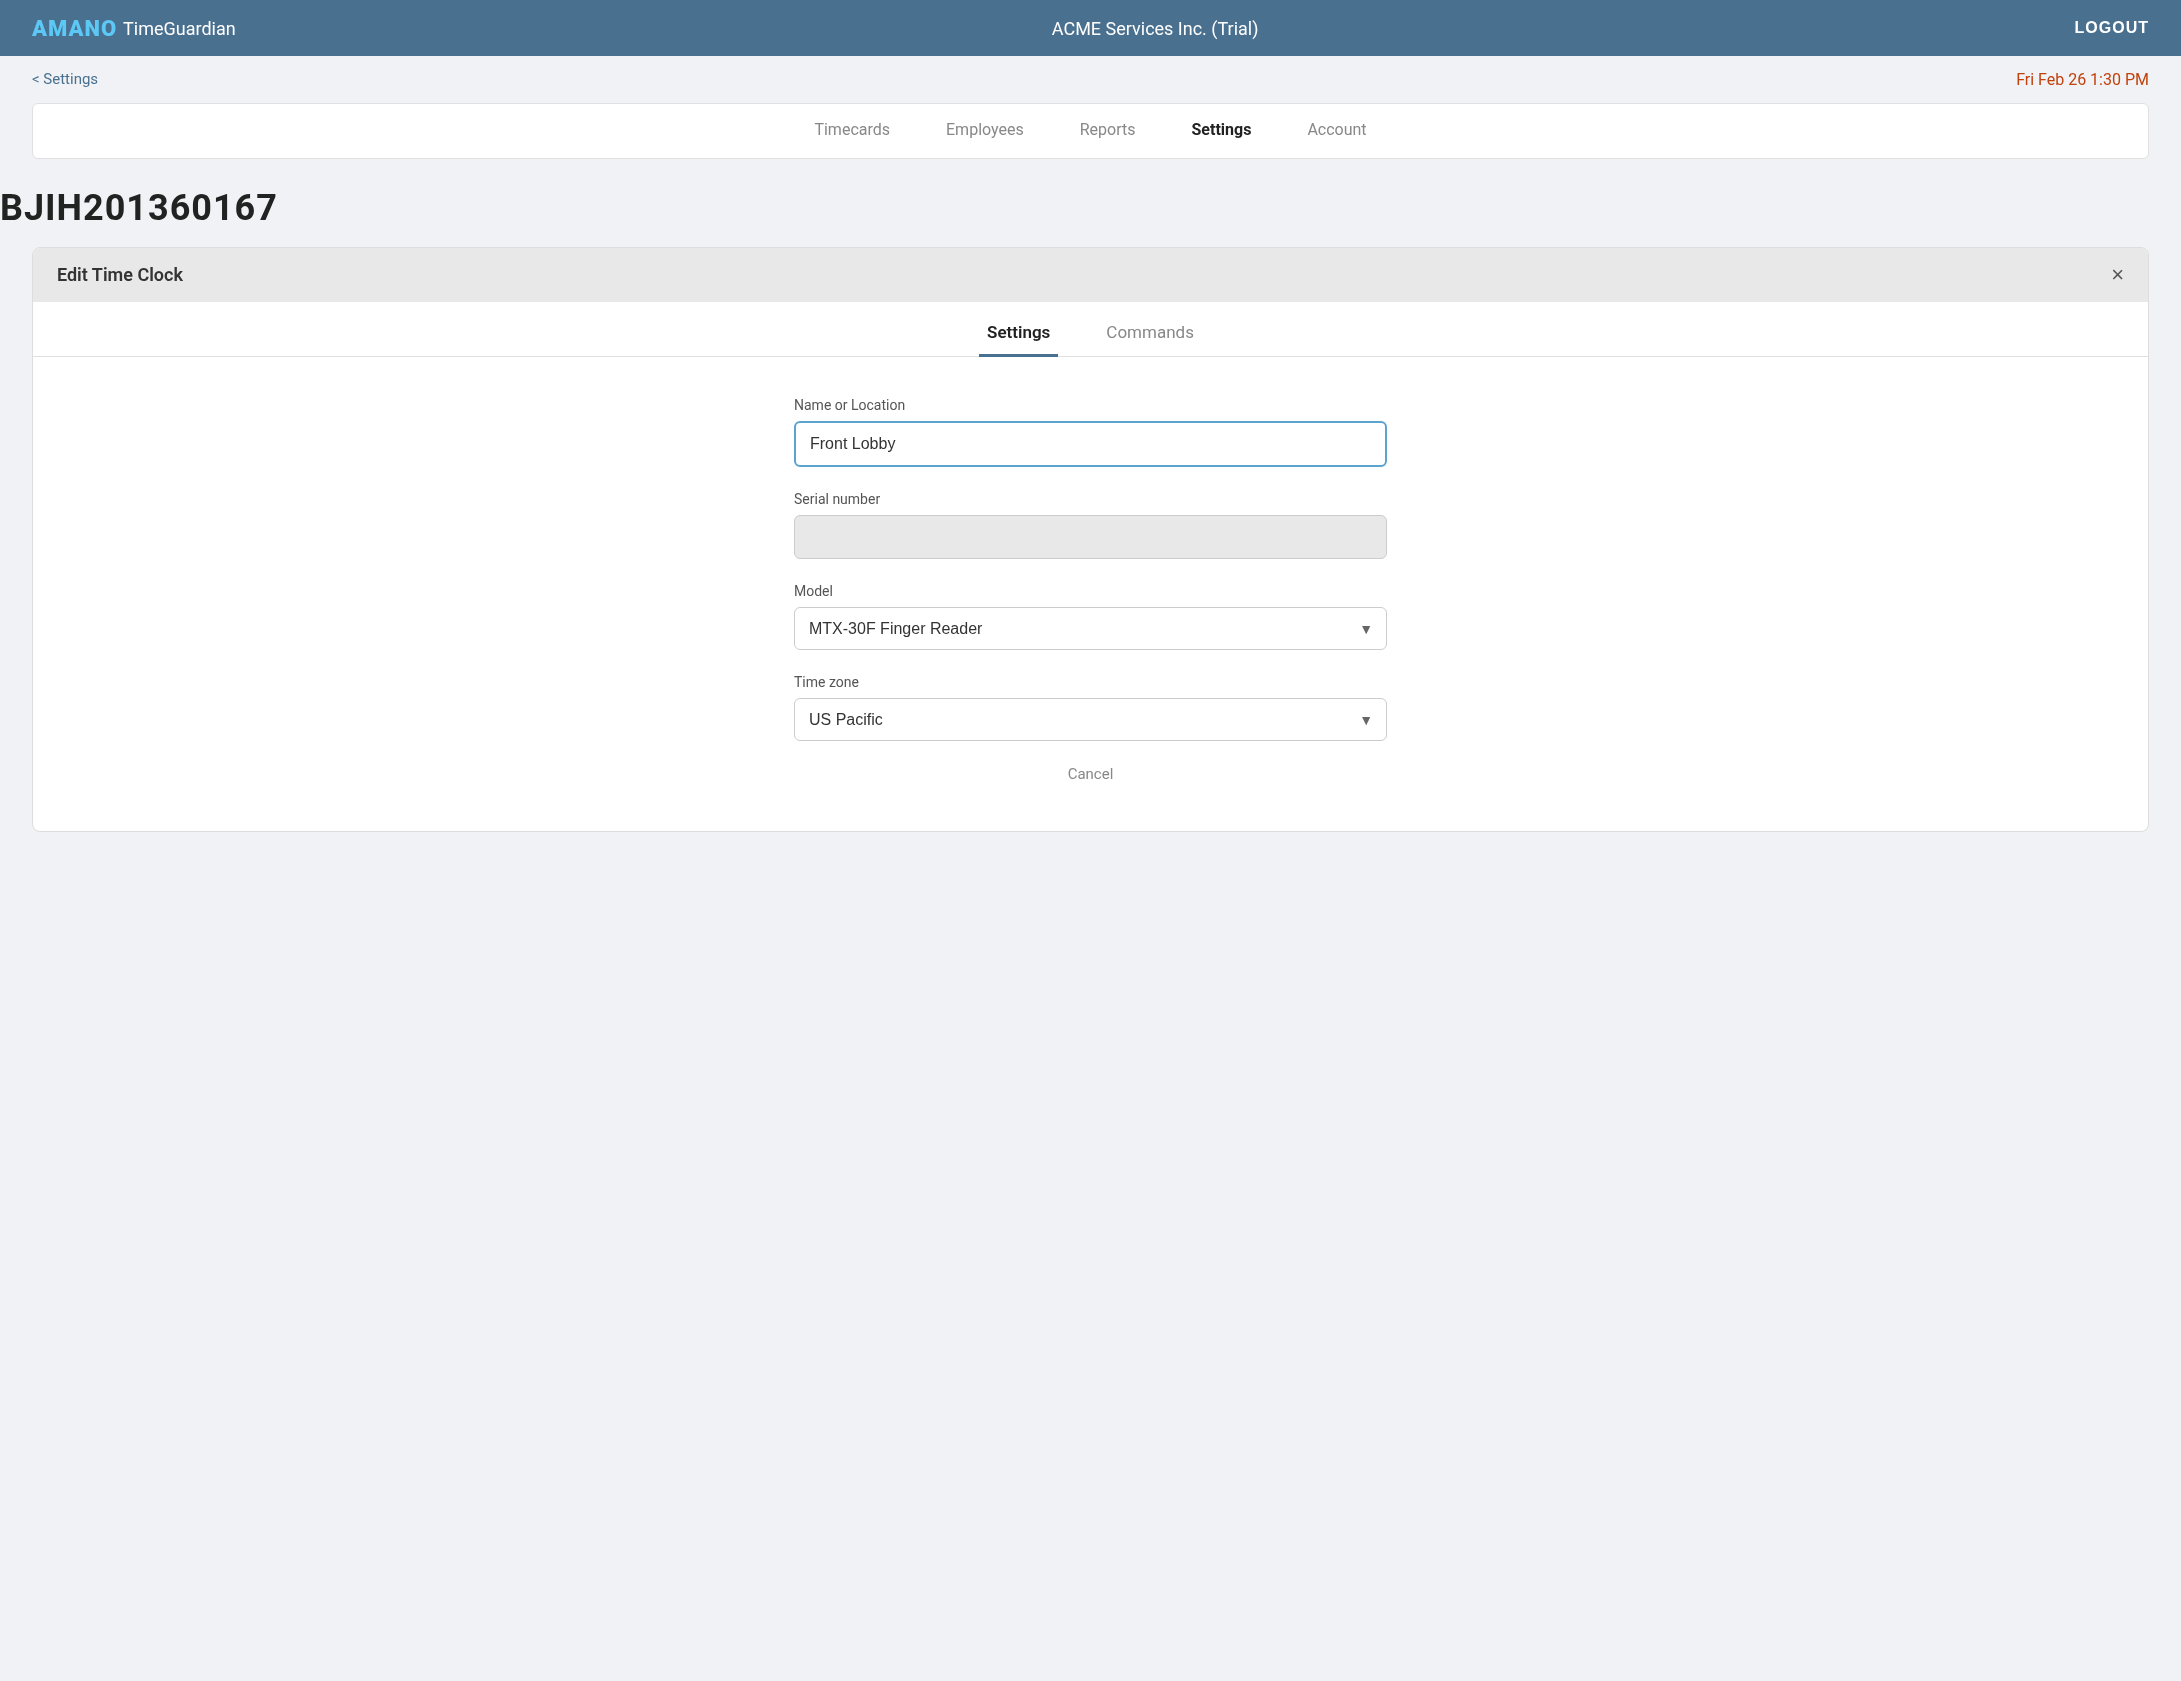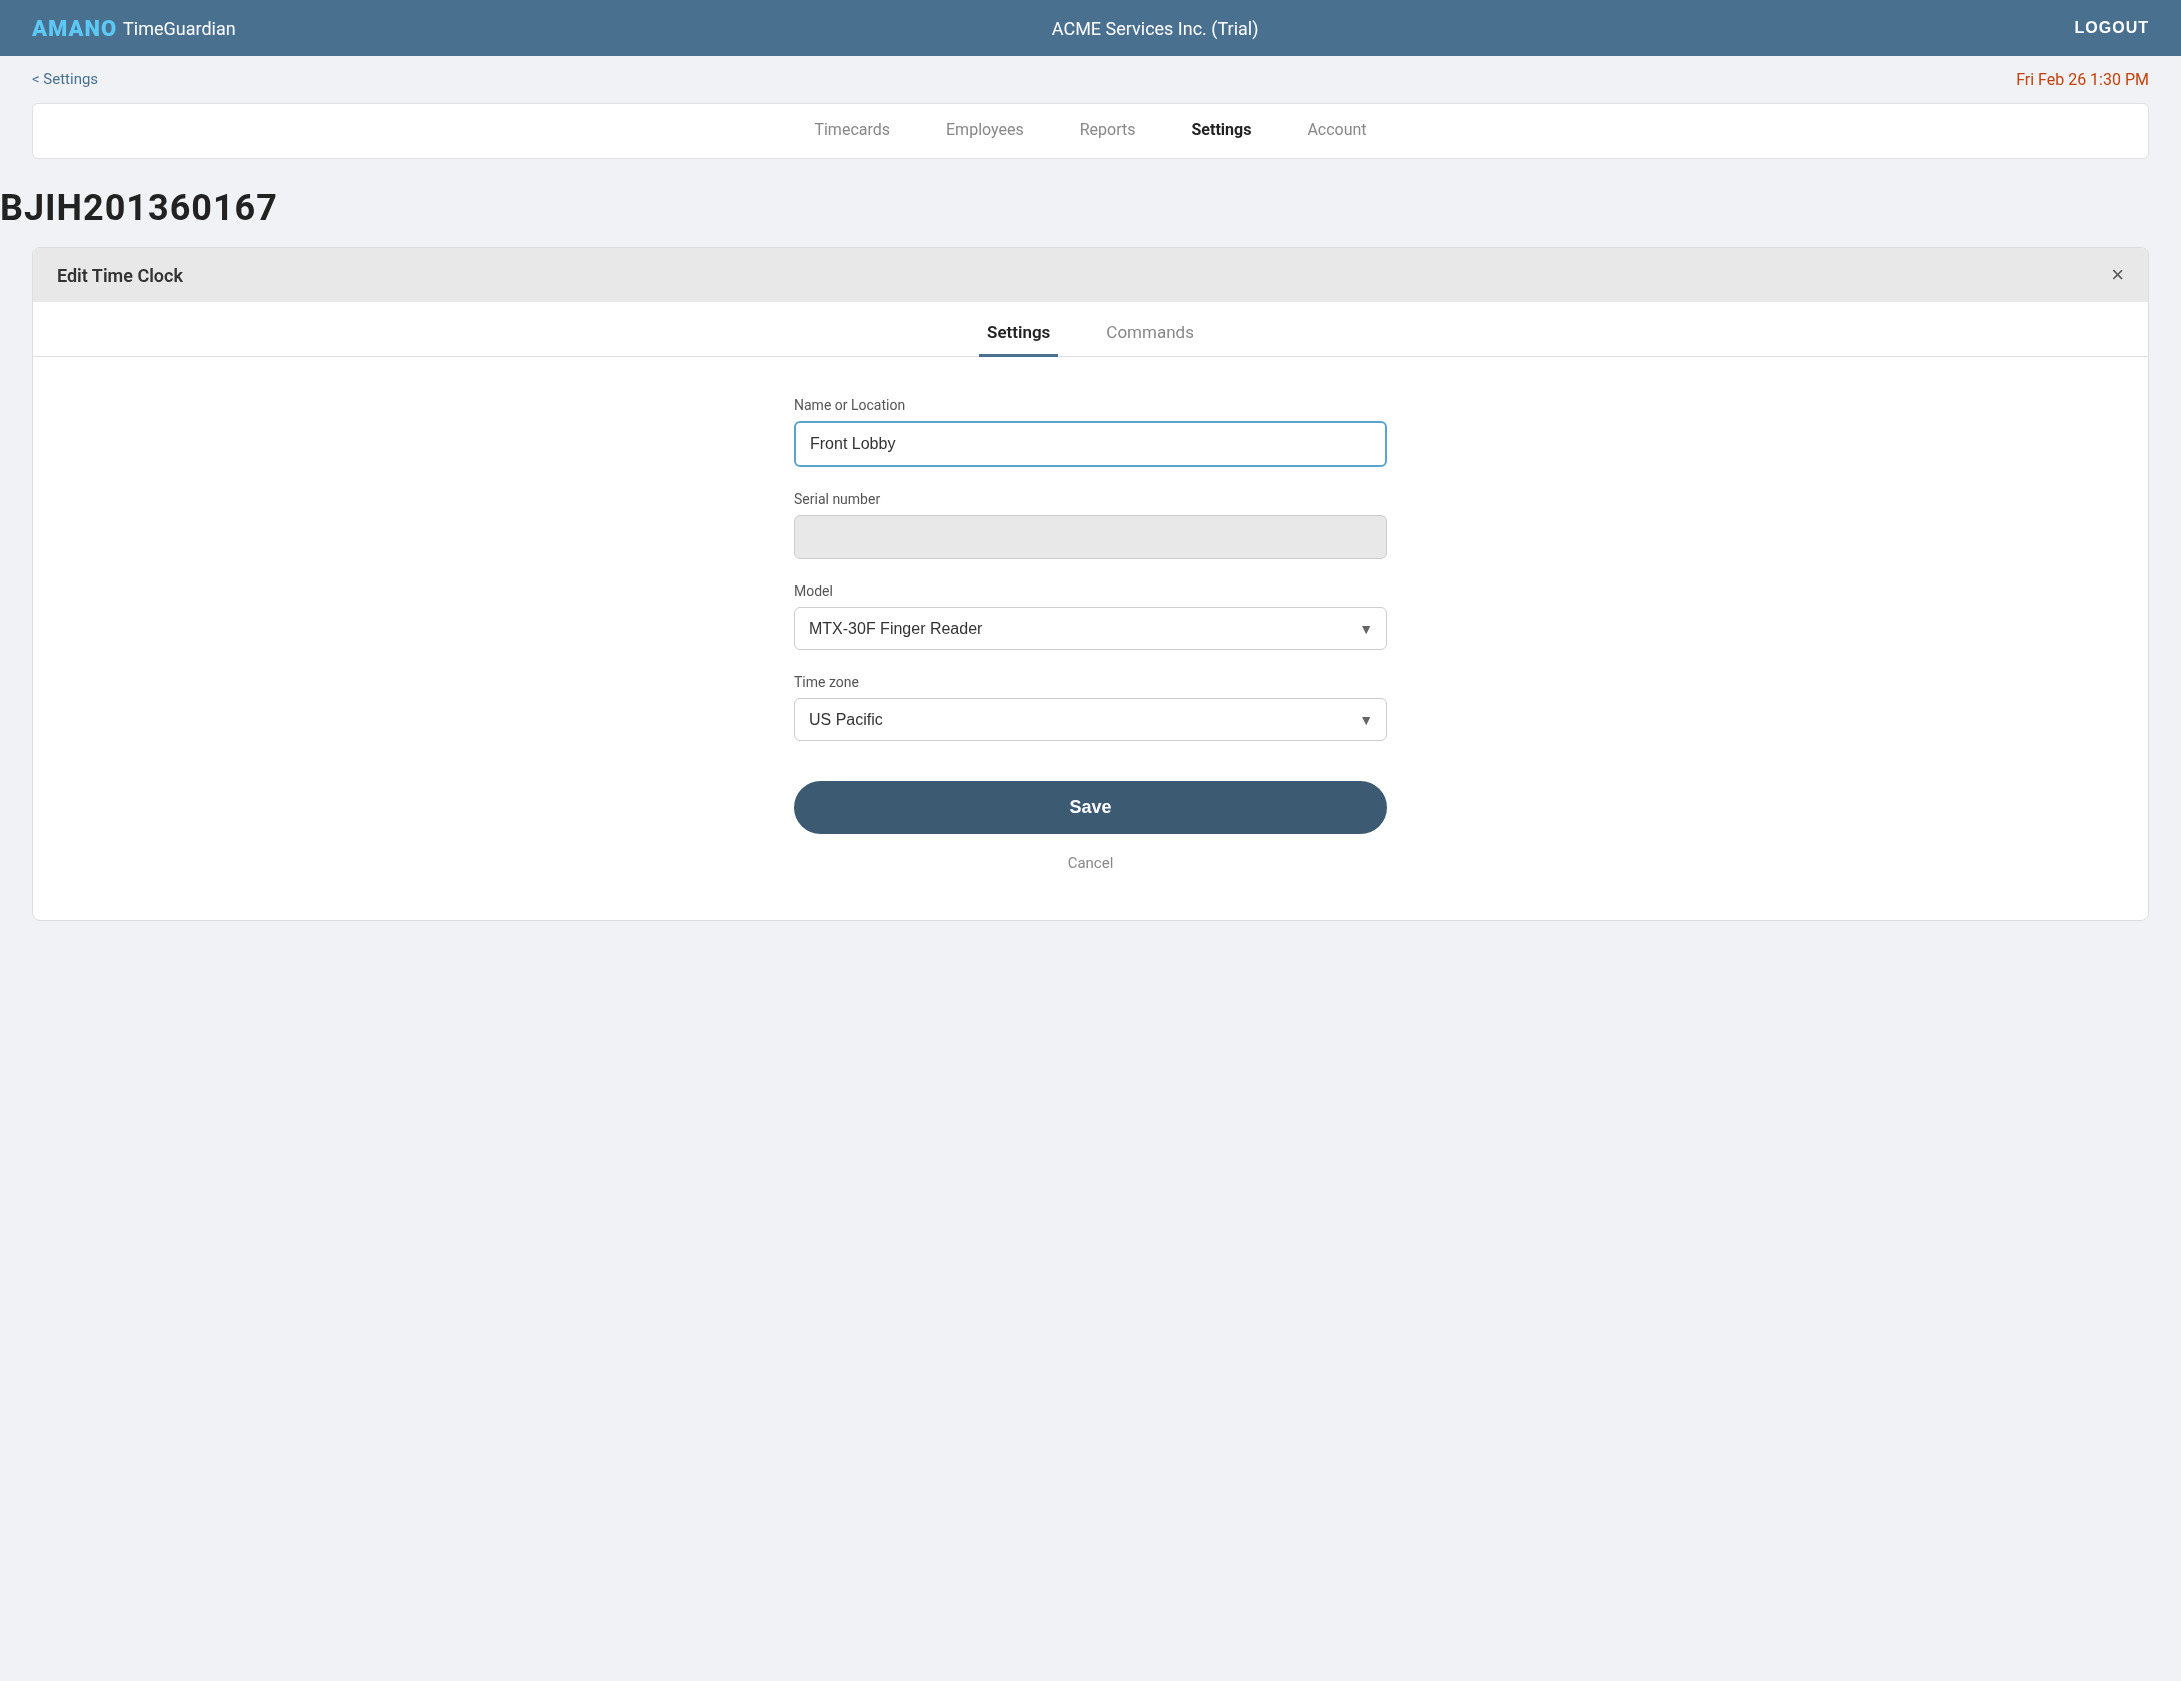--- a/index.html
+++ b/index.html
@@ -116,7 +116,6 @@
       background: #e8e8e8;
       padding: 16px 24px;
       display: flex;
-      align-items: center;
       justify-content: space-between;
     }
     .card-header-title {

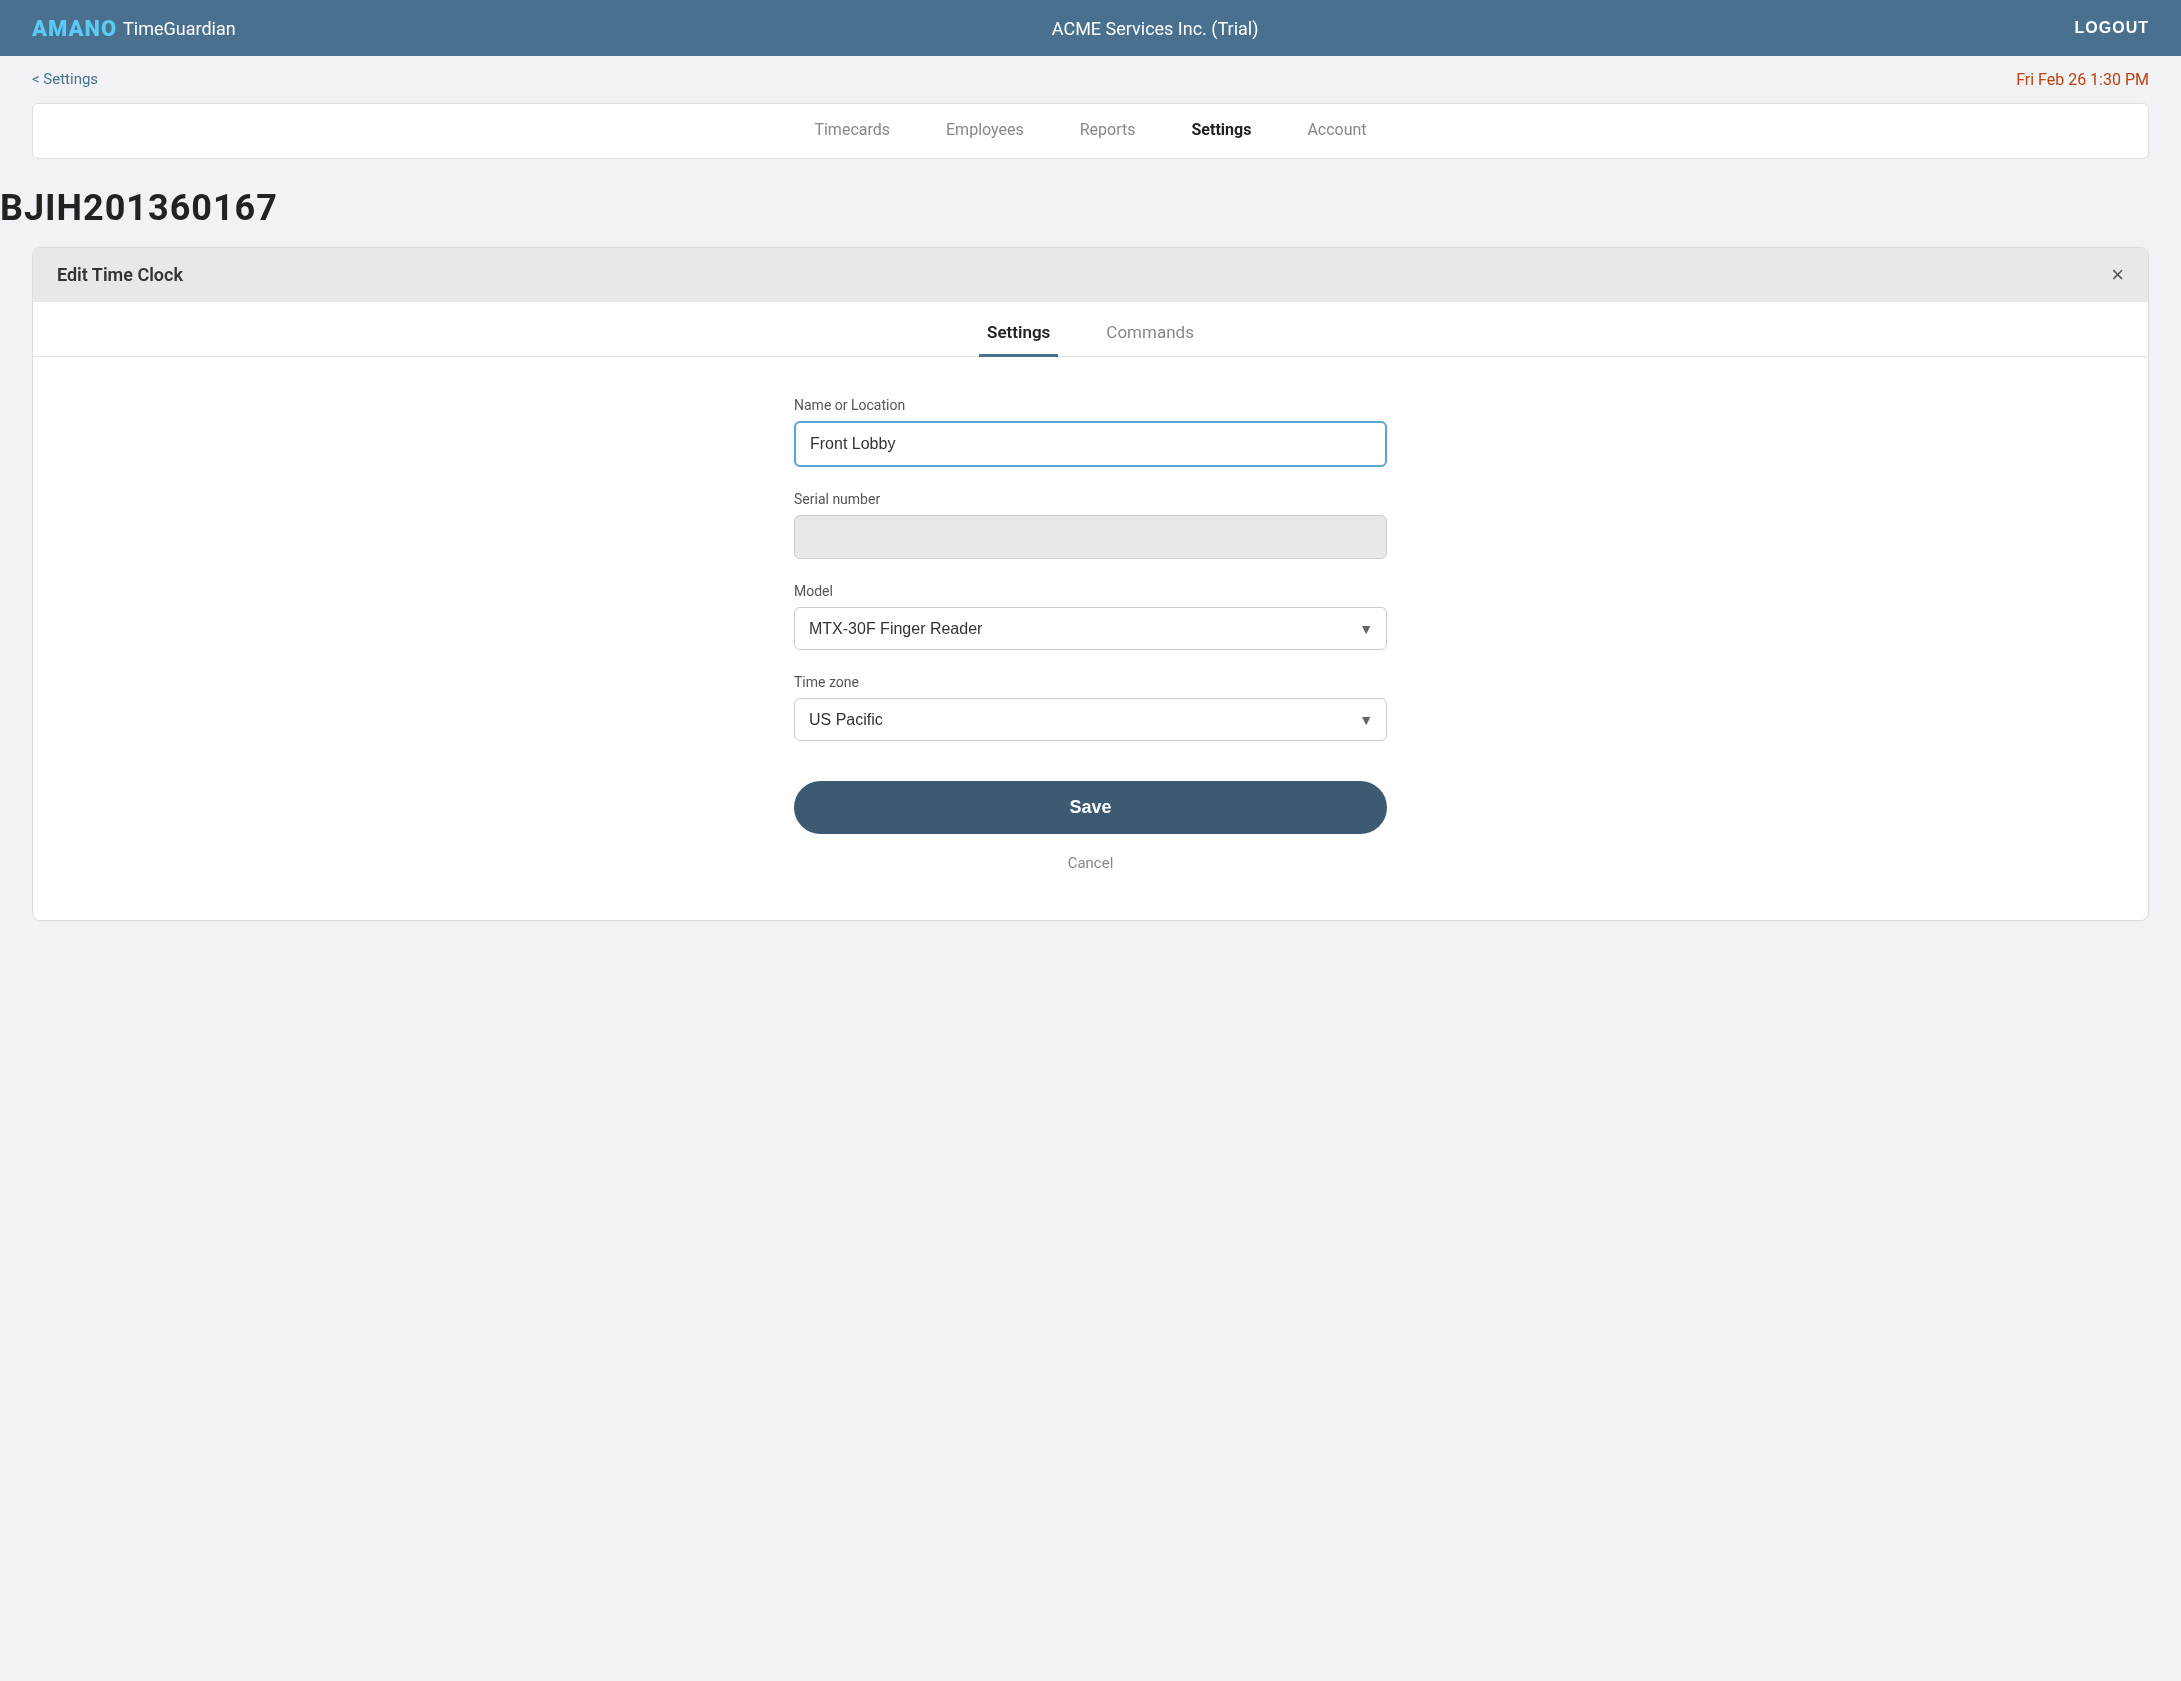--- a/index.html
+++ b/index.html
@@ -315,7 +315,6 @@
     </div>
 
     
-    <button class="save-btn">Save</button>
 
     
     <span class="cancel-link">Cancel</span>

